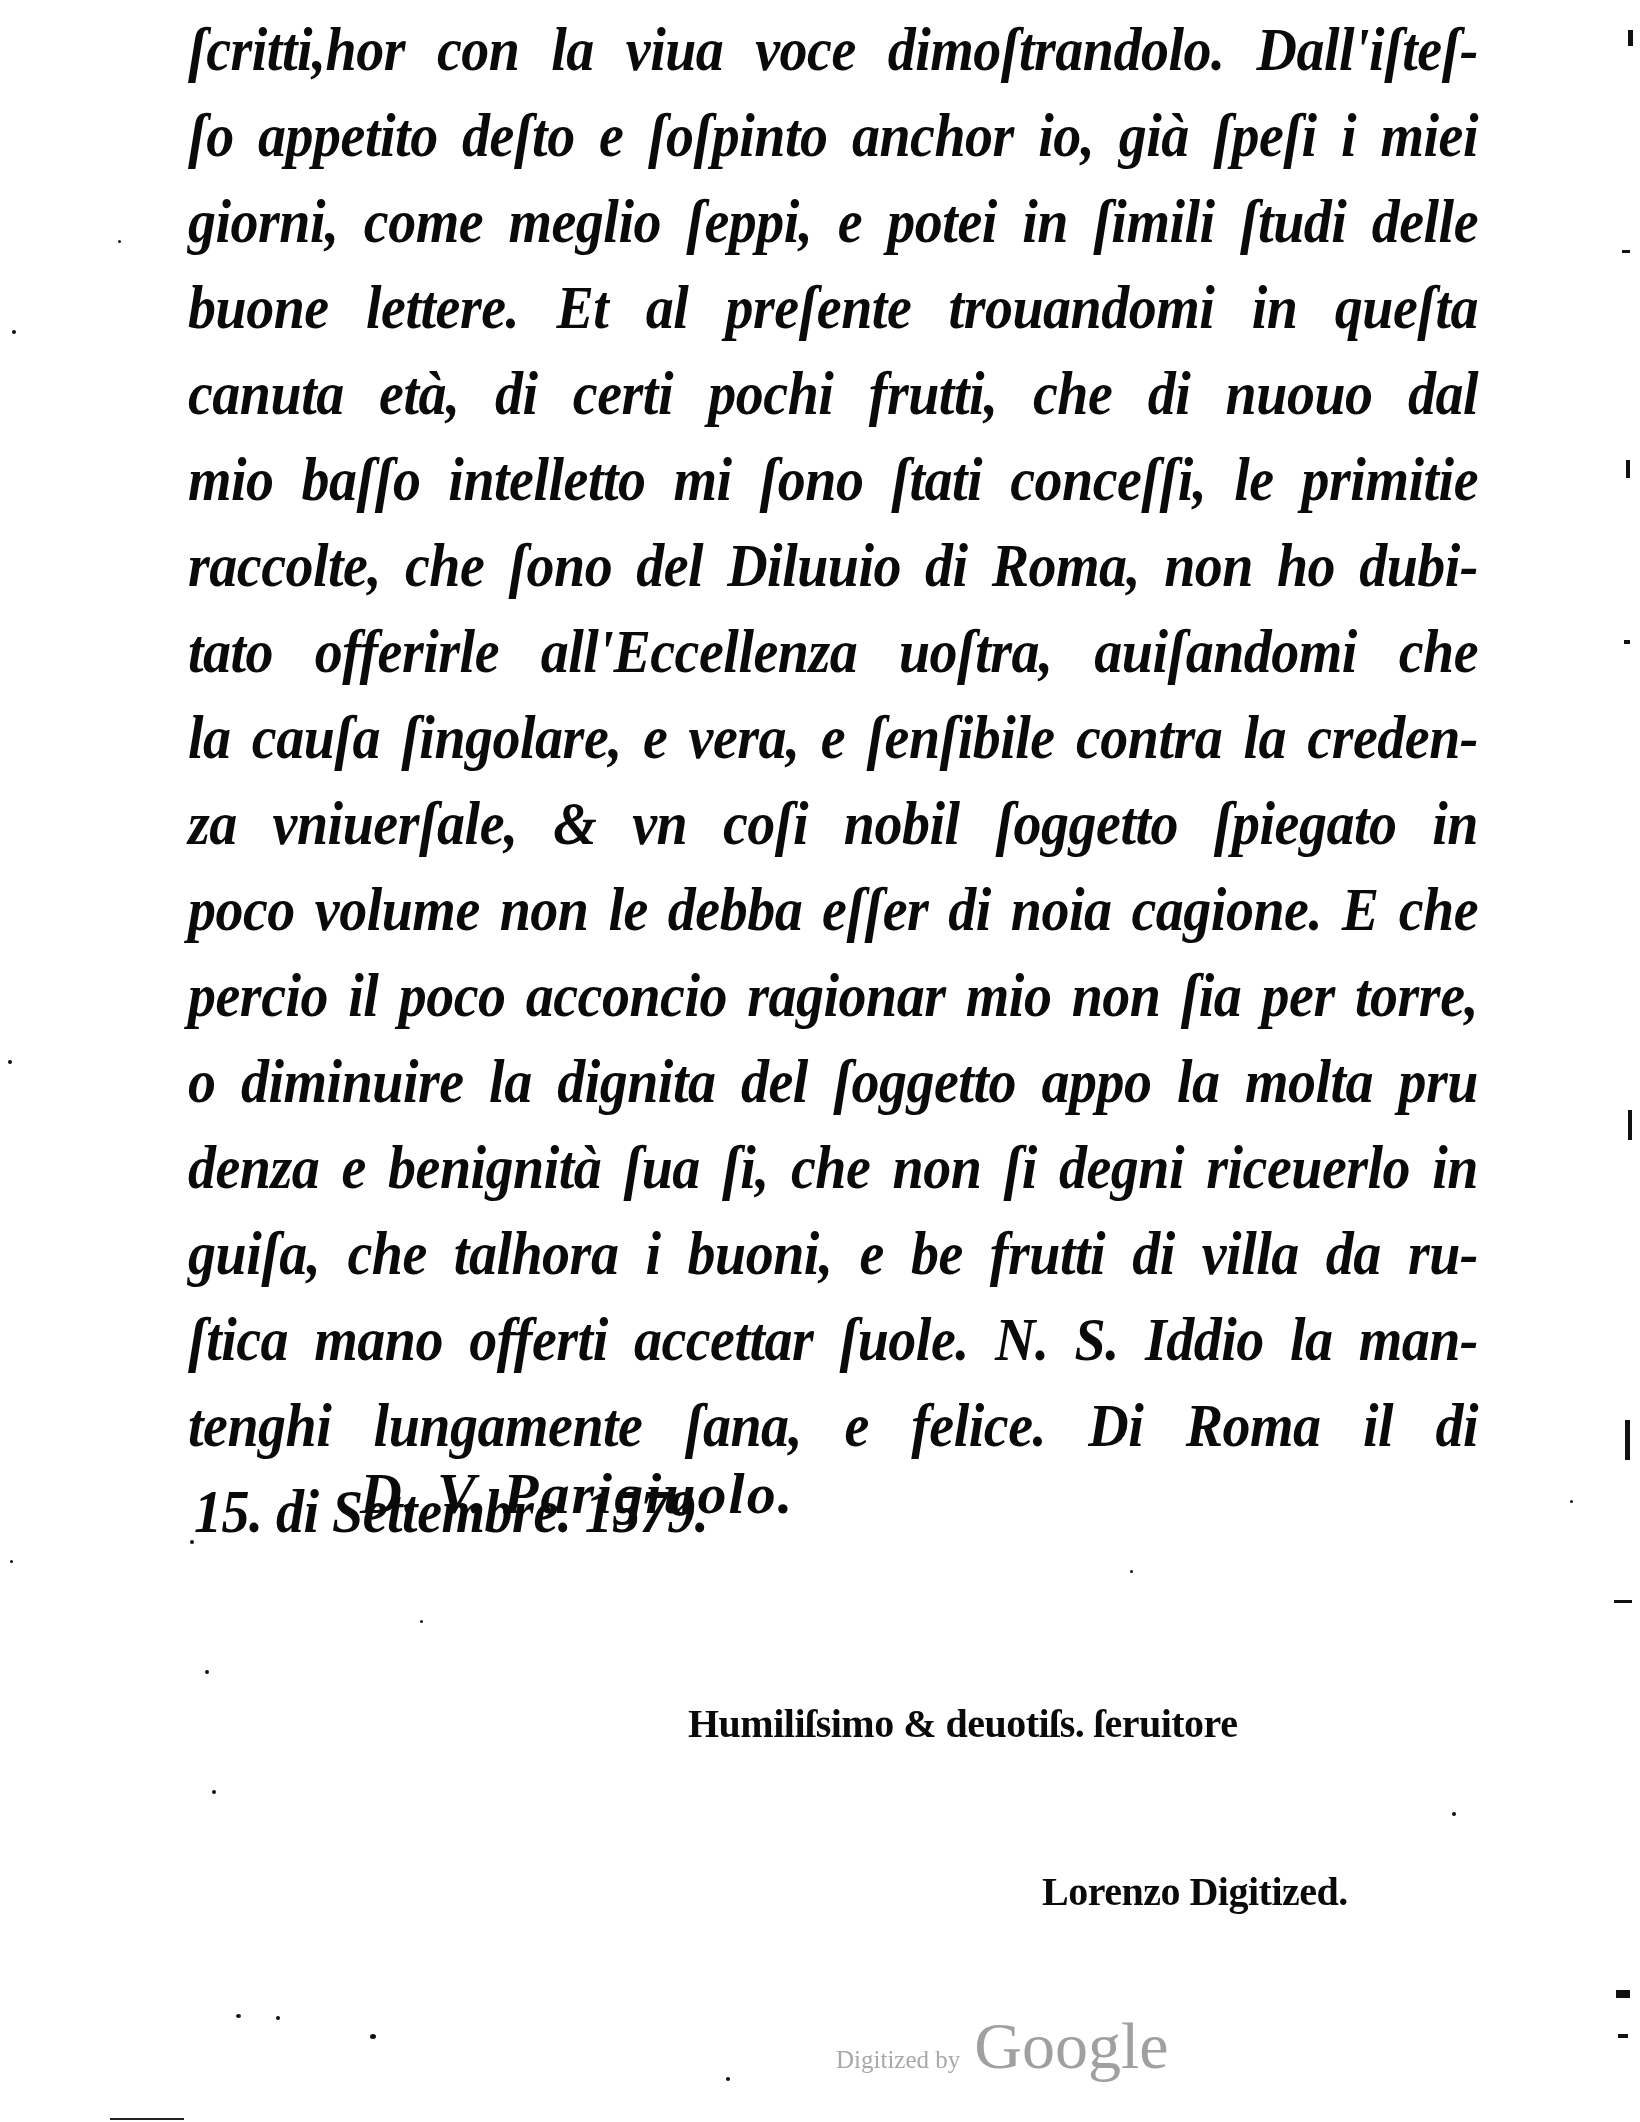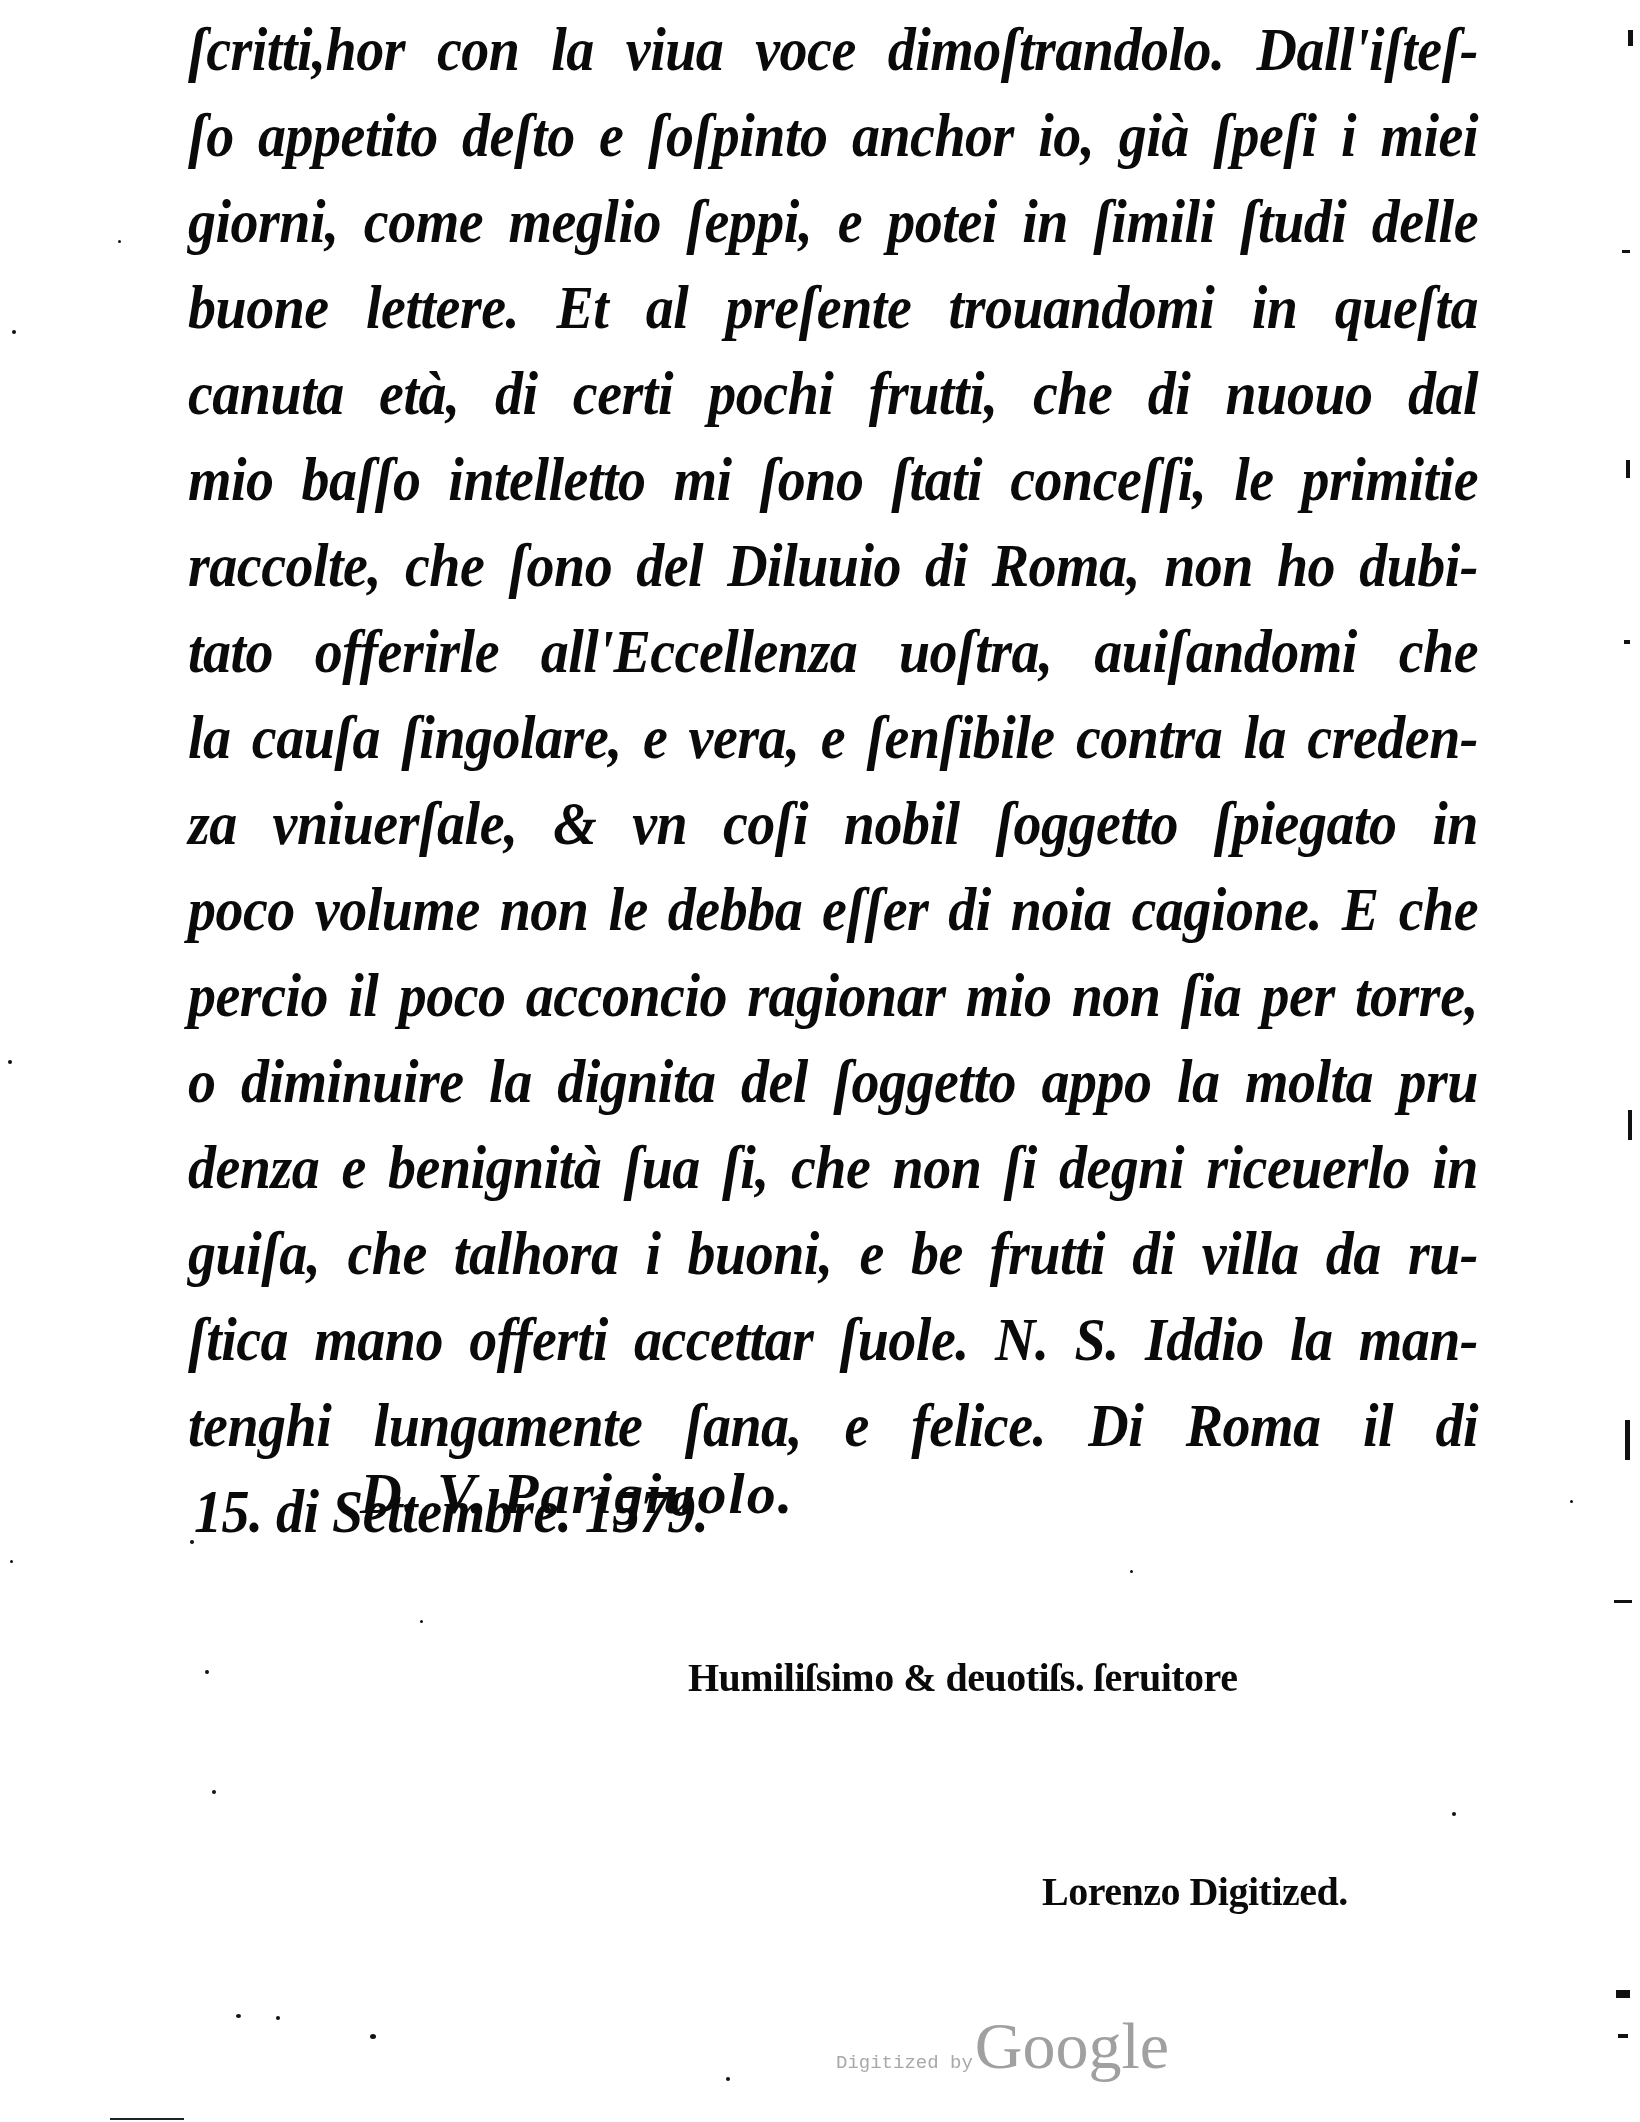--- a/index.html
+++ b/index.html
@@ -62,7 +62,7 @@
     .closing {
       position: absolute;
       left: 688px;
-      top: 1654px;
+      top: 1700px;
       font-family: "Liberation Serif", "DejaVu Serif", serif;
       font-weight: bold;
       font-size: 40px;

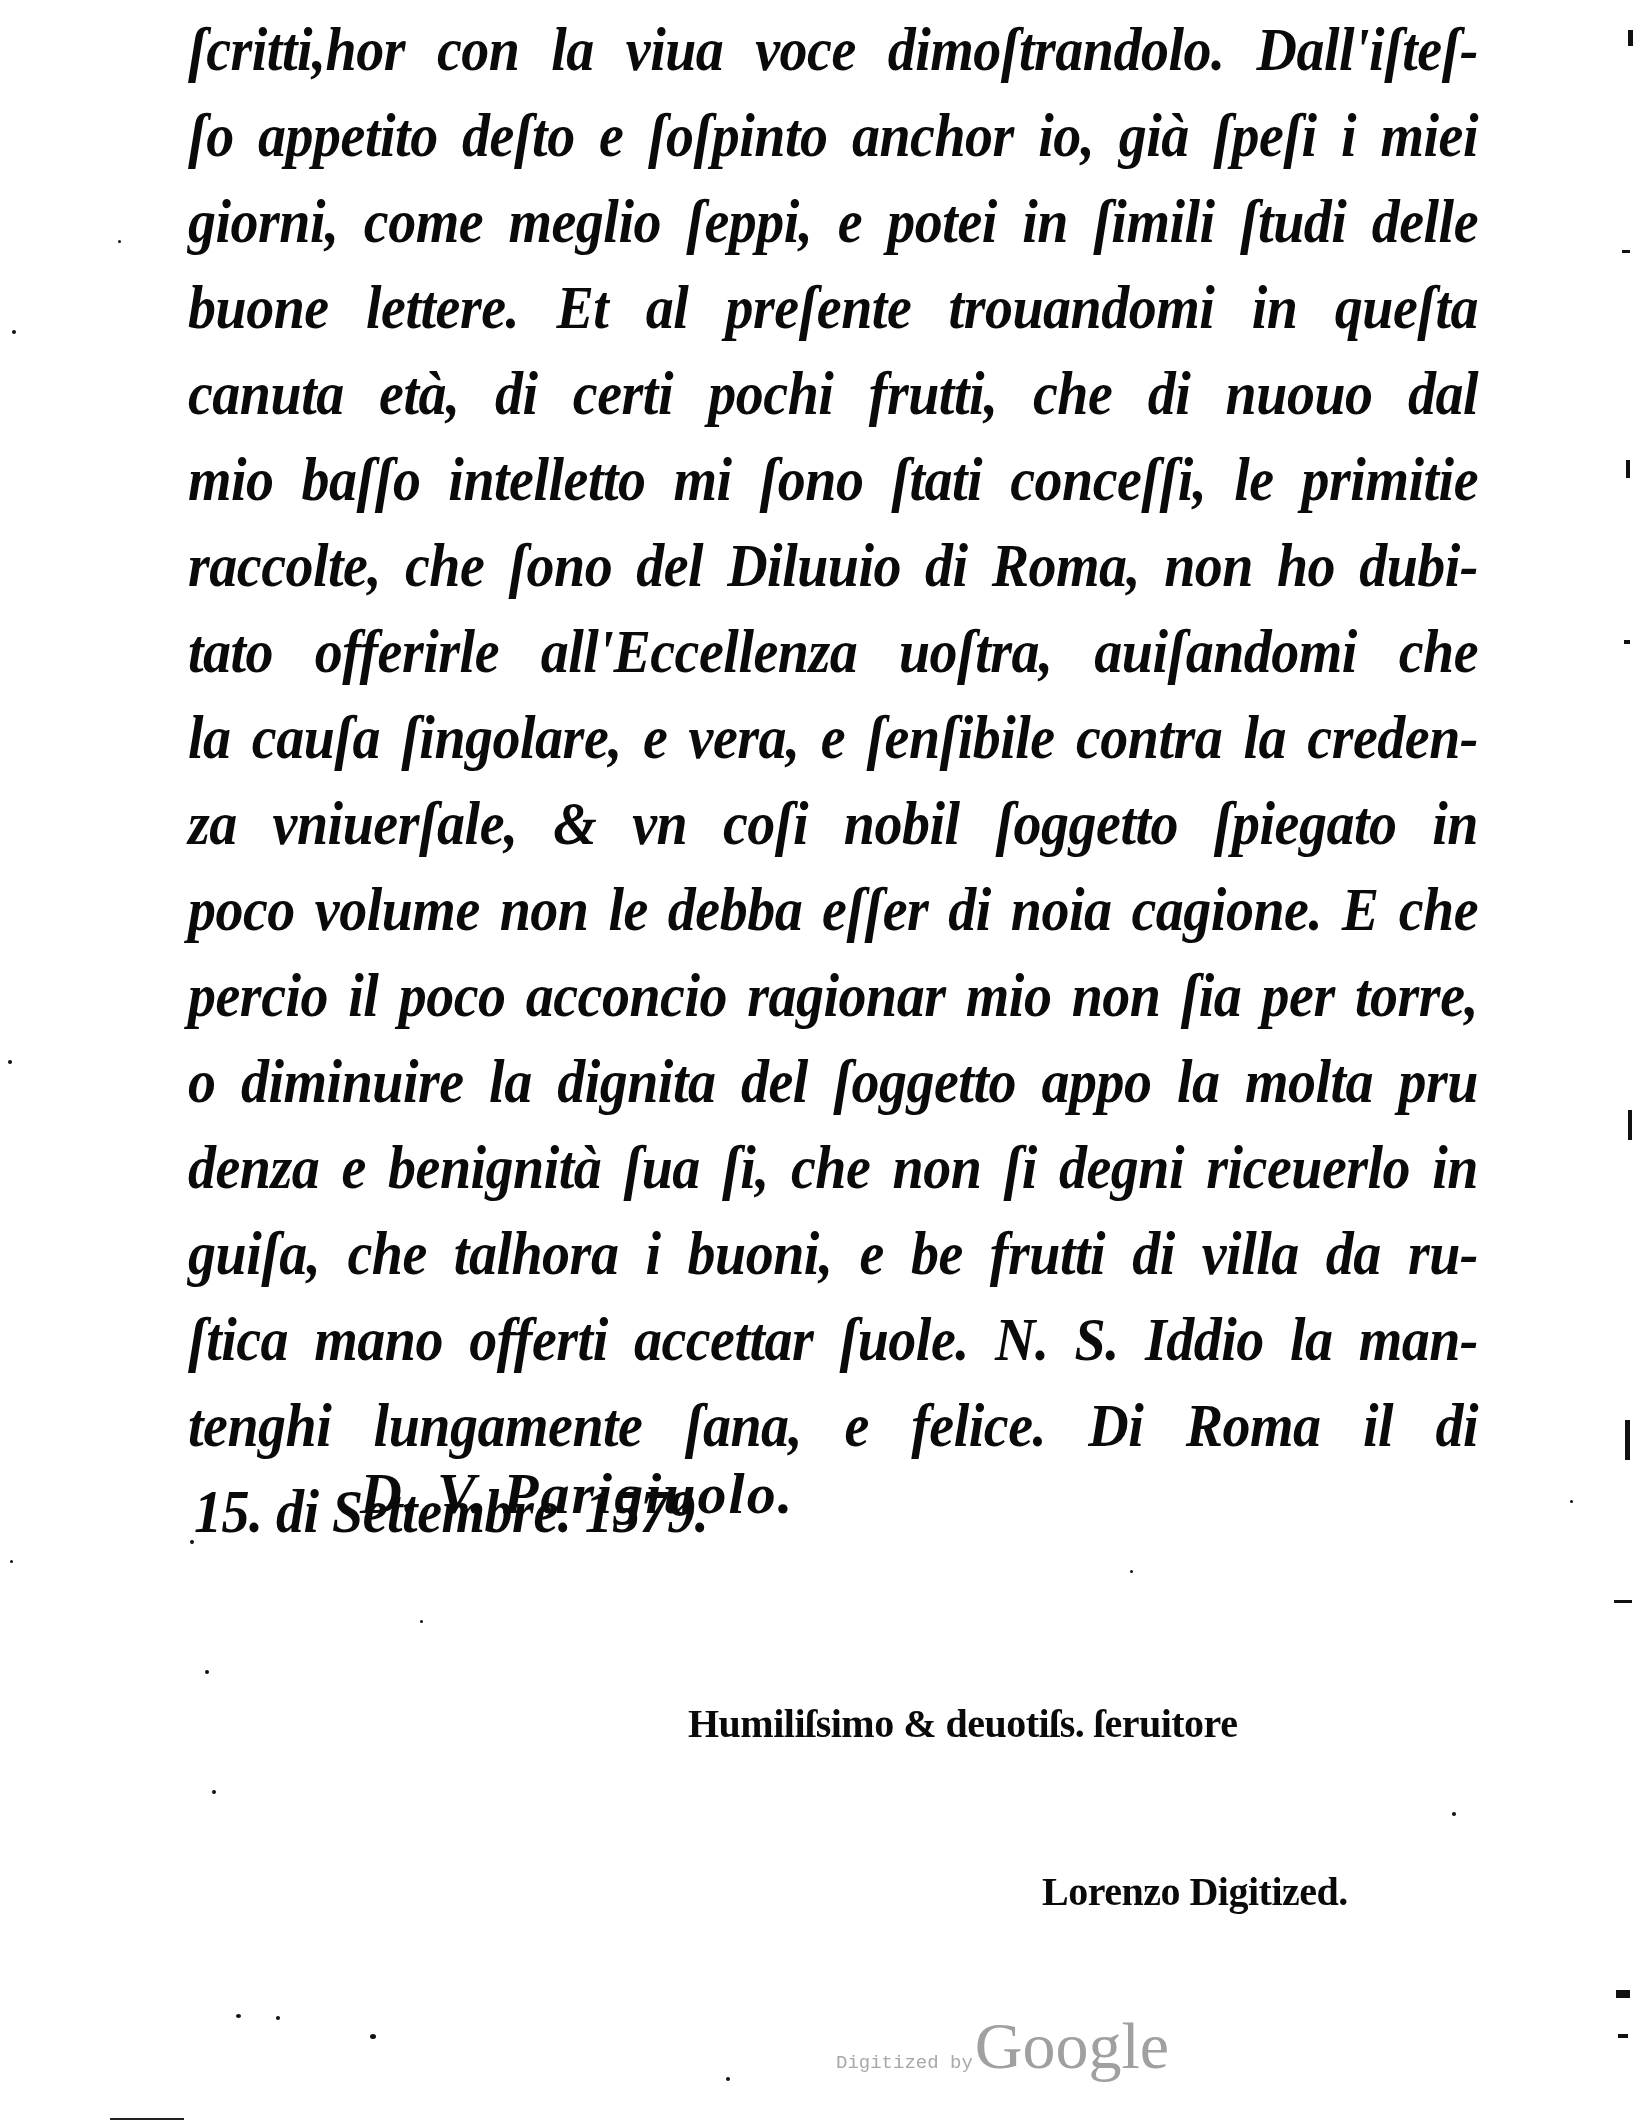--- a/index.html
+++ b/index.html
@@ -89,9 +89,9 @@
       align-items: baseline;
     }
     .watermark .small {
-      font-family: Liberation Mono, monospace;
-      font-size: 19px;
-      margin-right: 2px;
+      font-family: Liberation Serif, serif;
+      font-size: 25px;
+      margin-right: 14px;
     }
     .watermark .brand {
       font-family: "Liberation Serif", "DejaVu Serif", serif;

